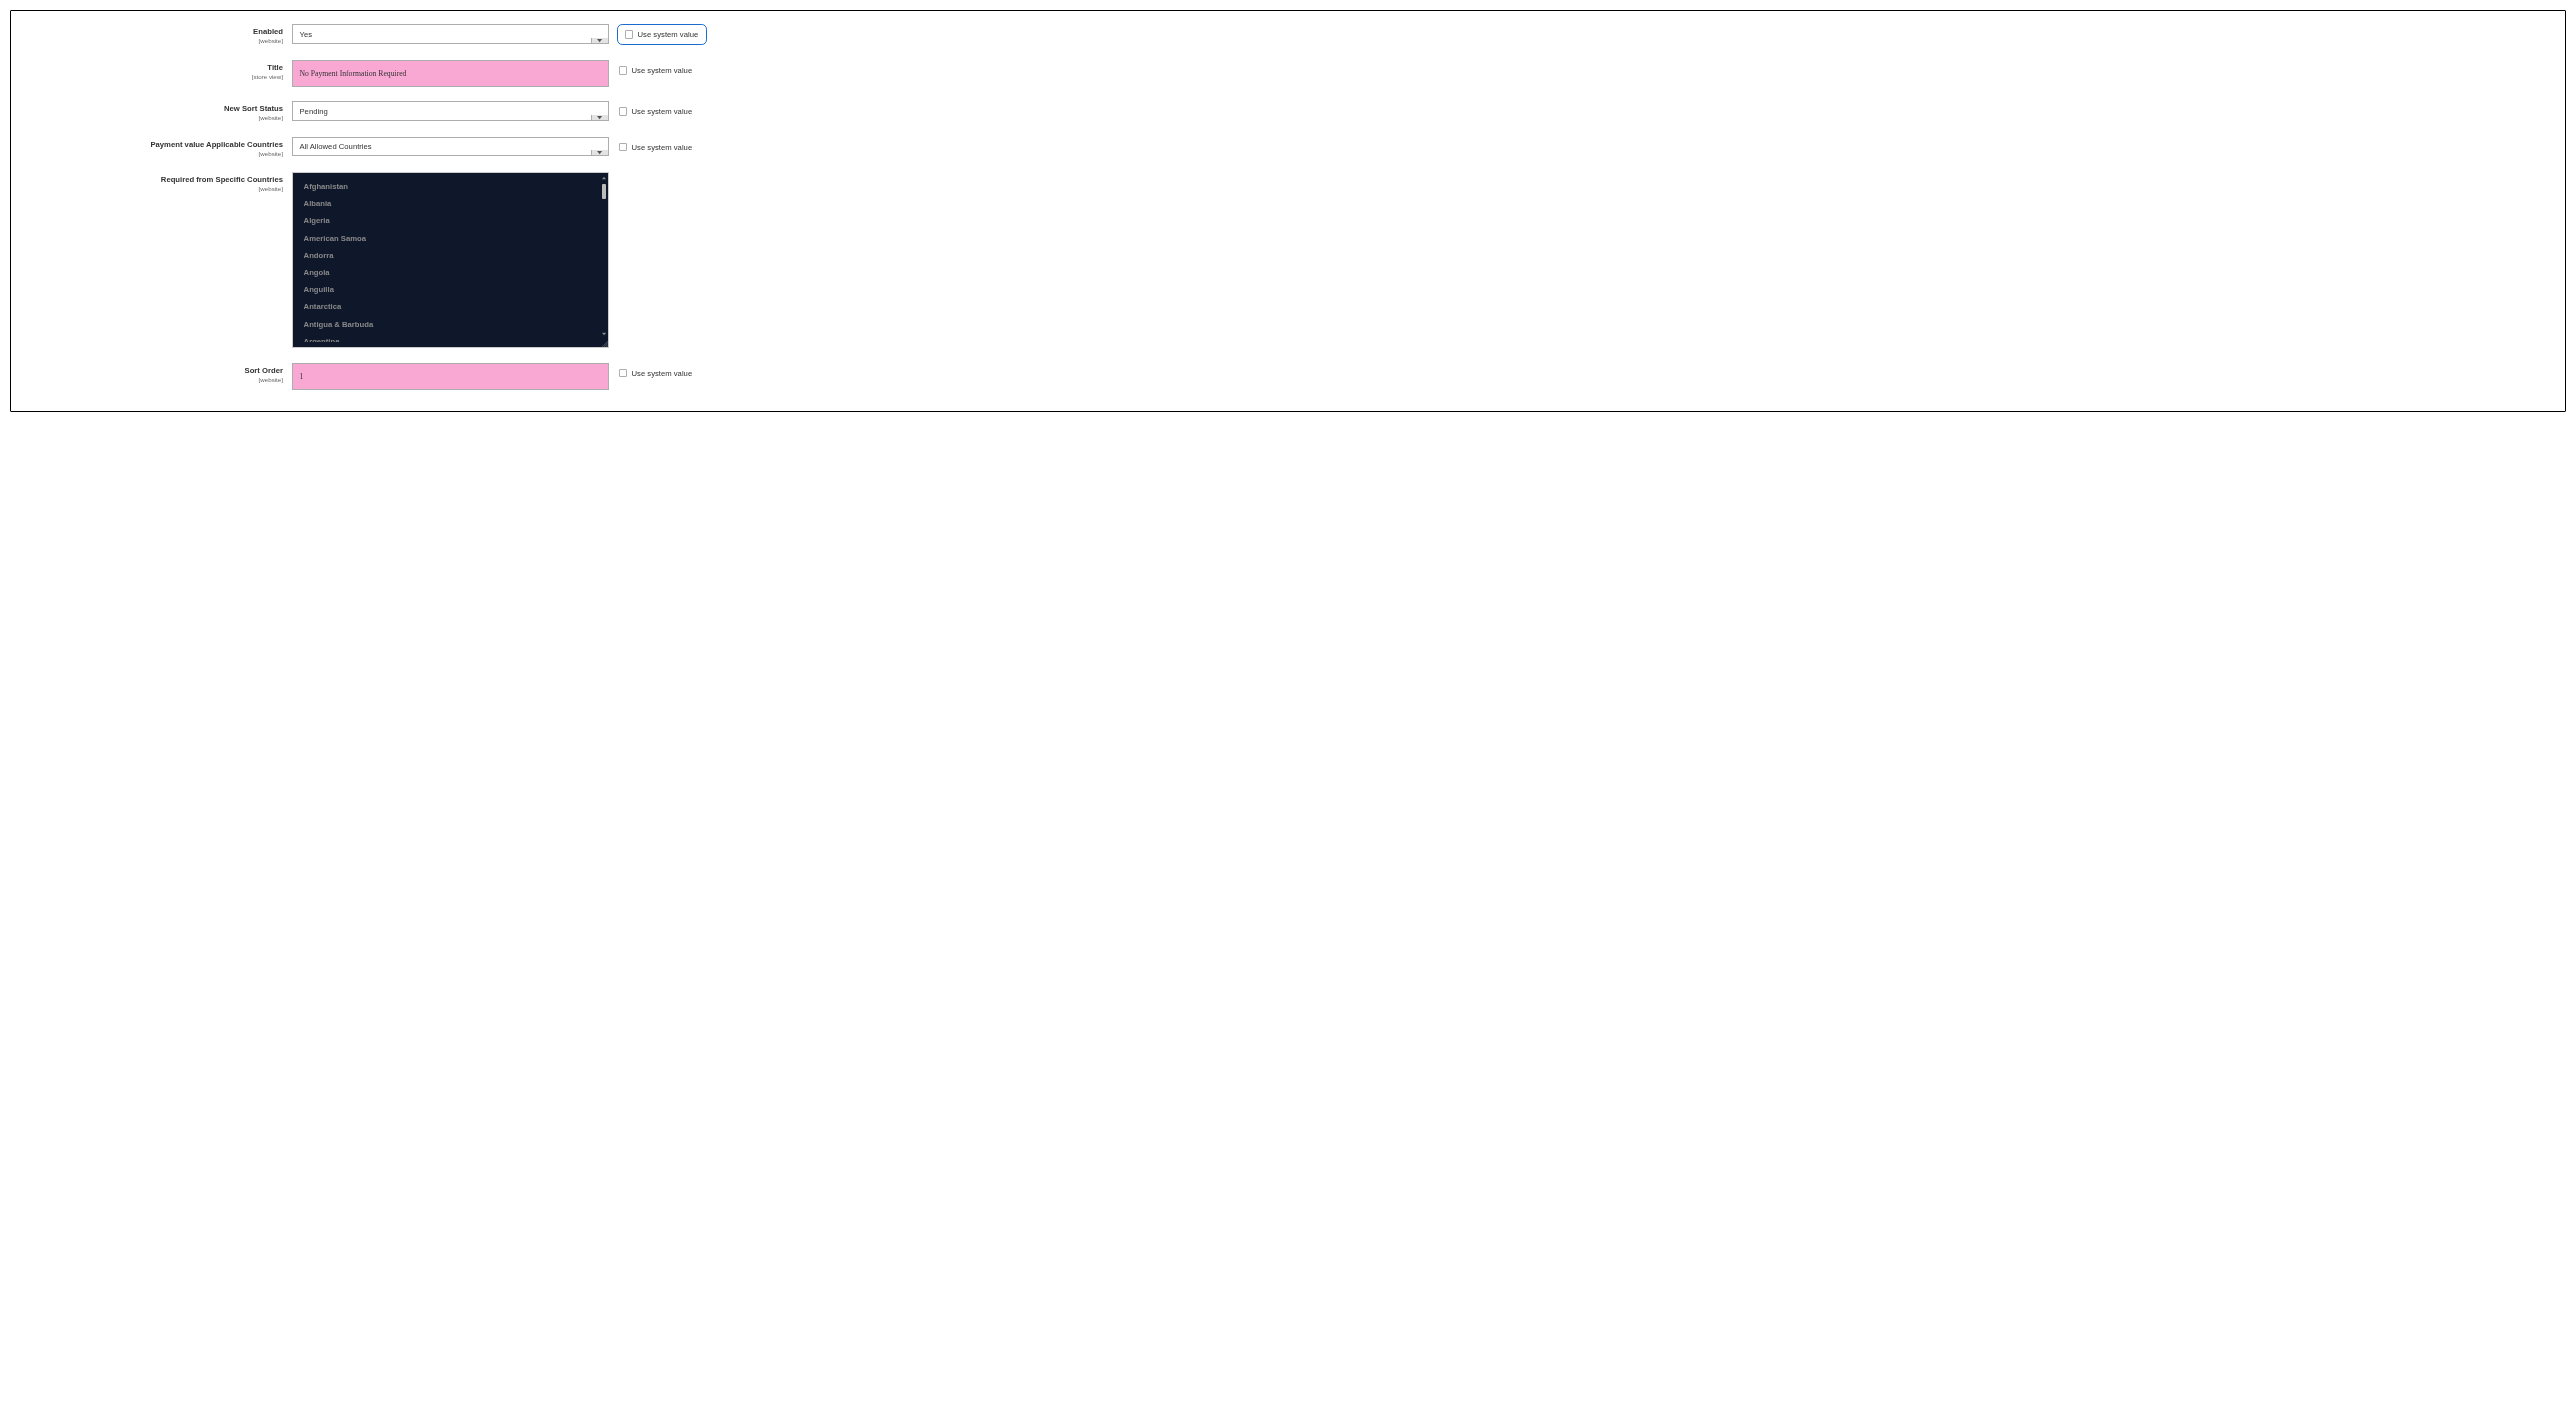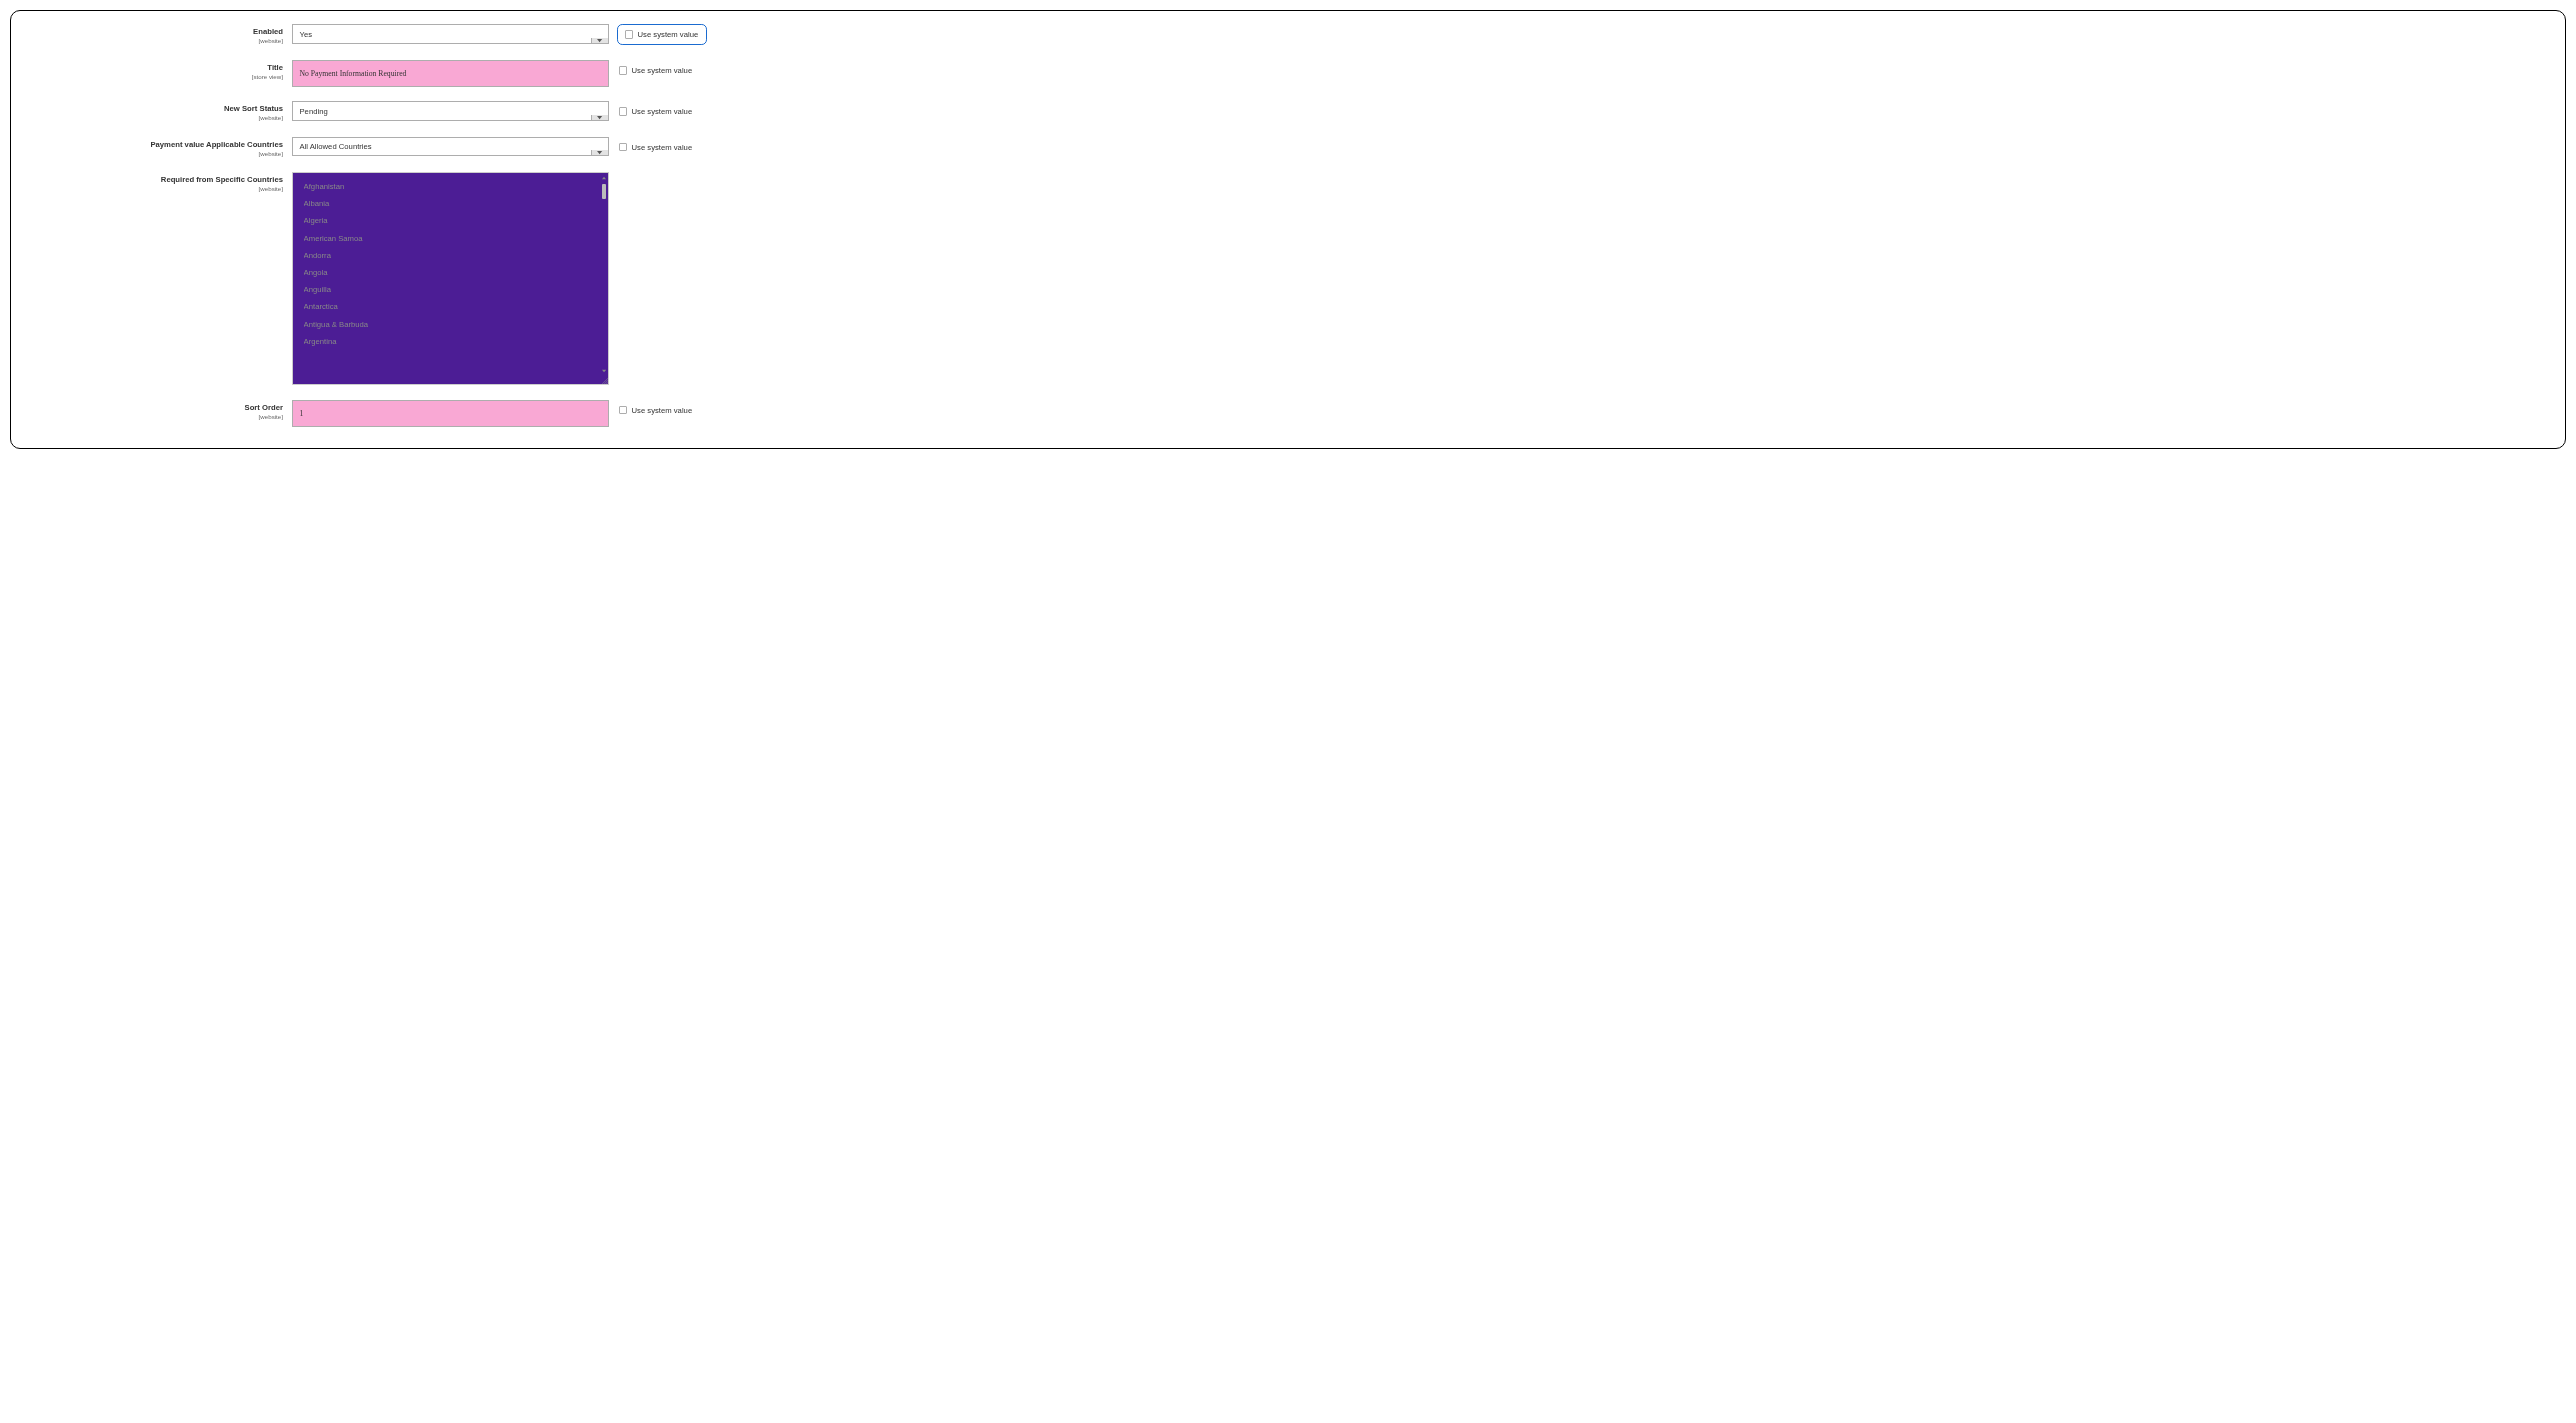--- a/index.html
+++ b/index.html
@@ -14,7 +14,7 @@
   }
   .panel {
     border: 1px solid #000;
-    border-radius: 10px;
+    border-radius: 1px;
     padding: 13px 103px 13px 13px;
     background: #fff;
   }

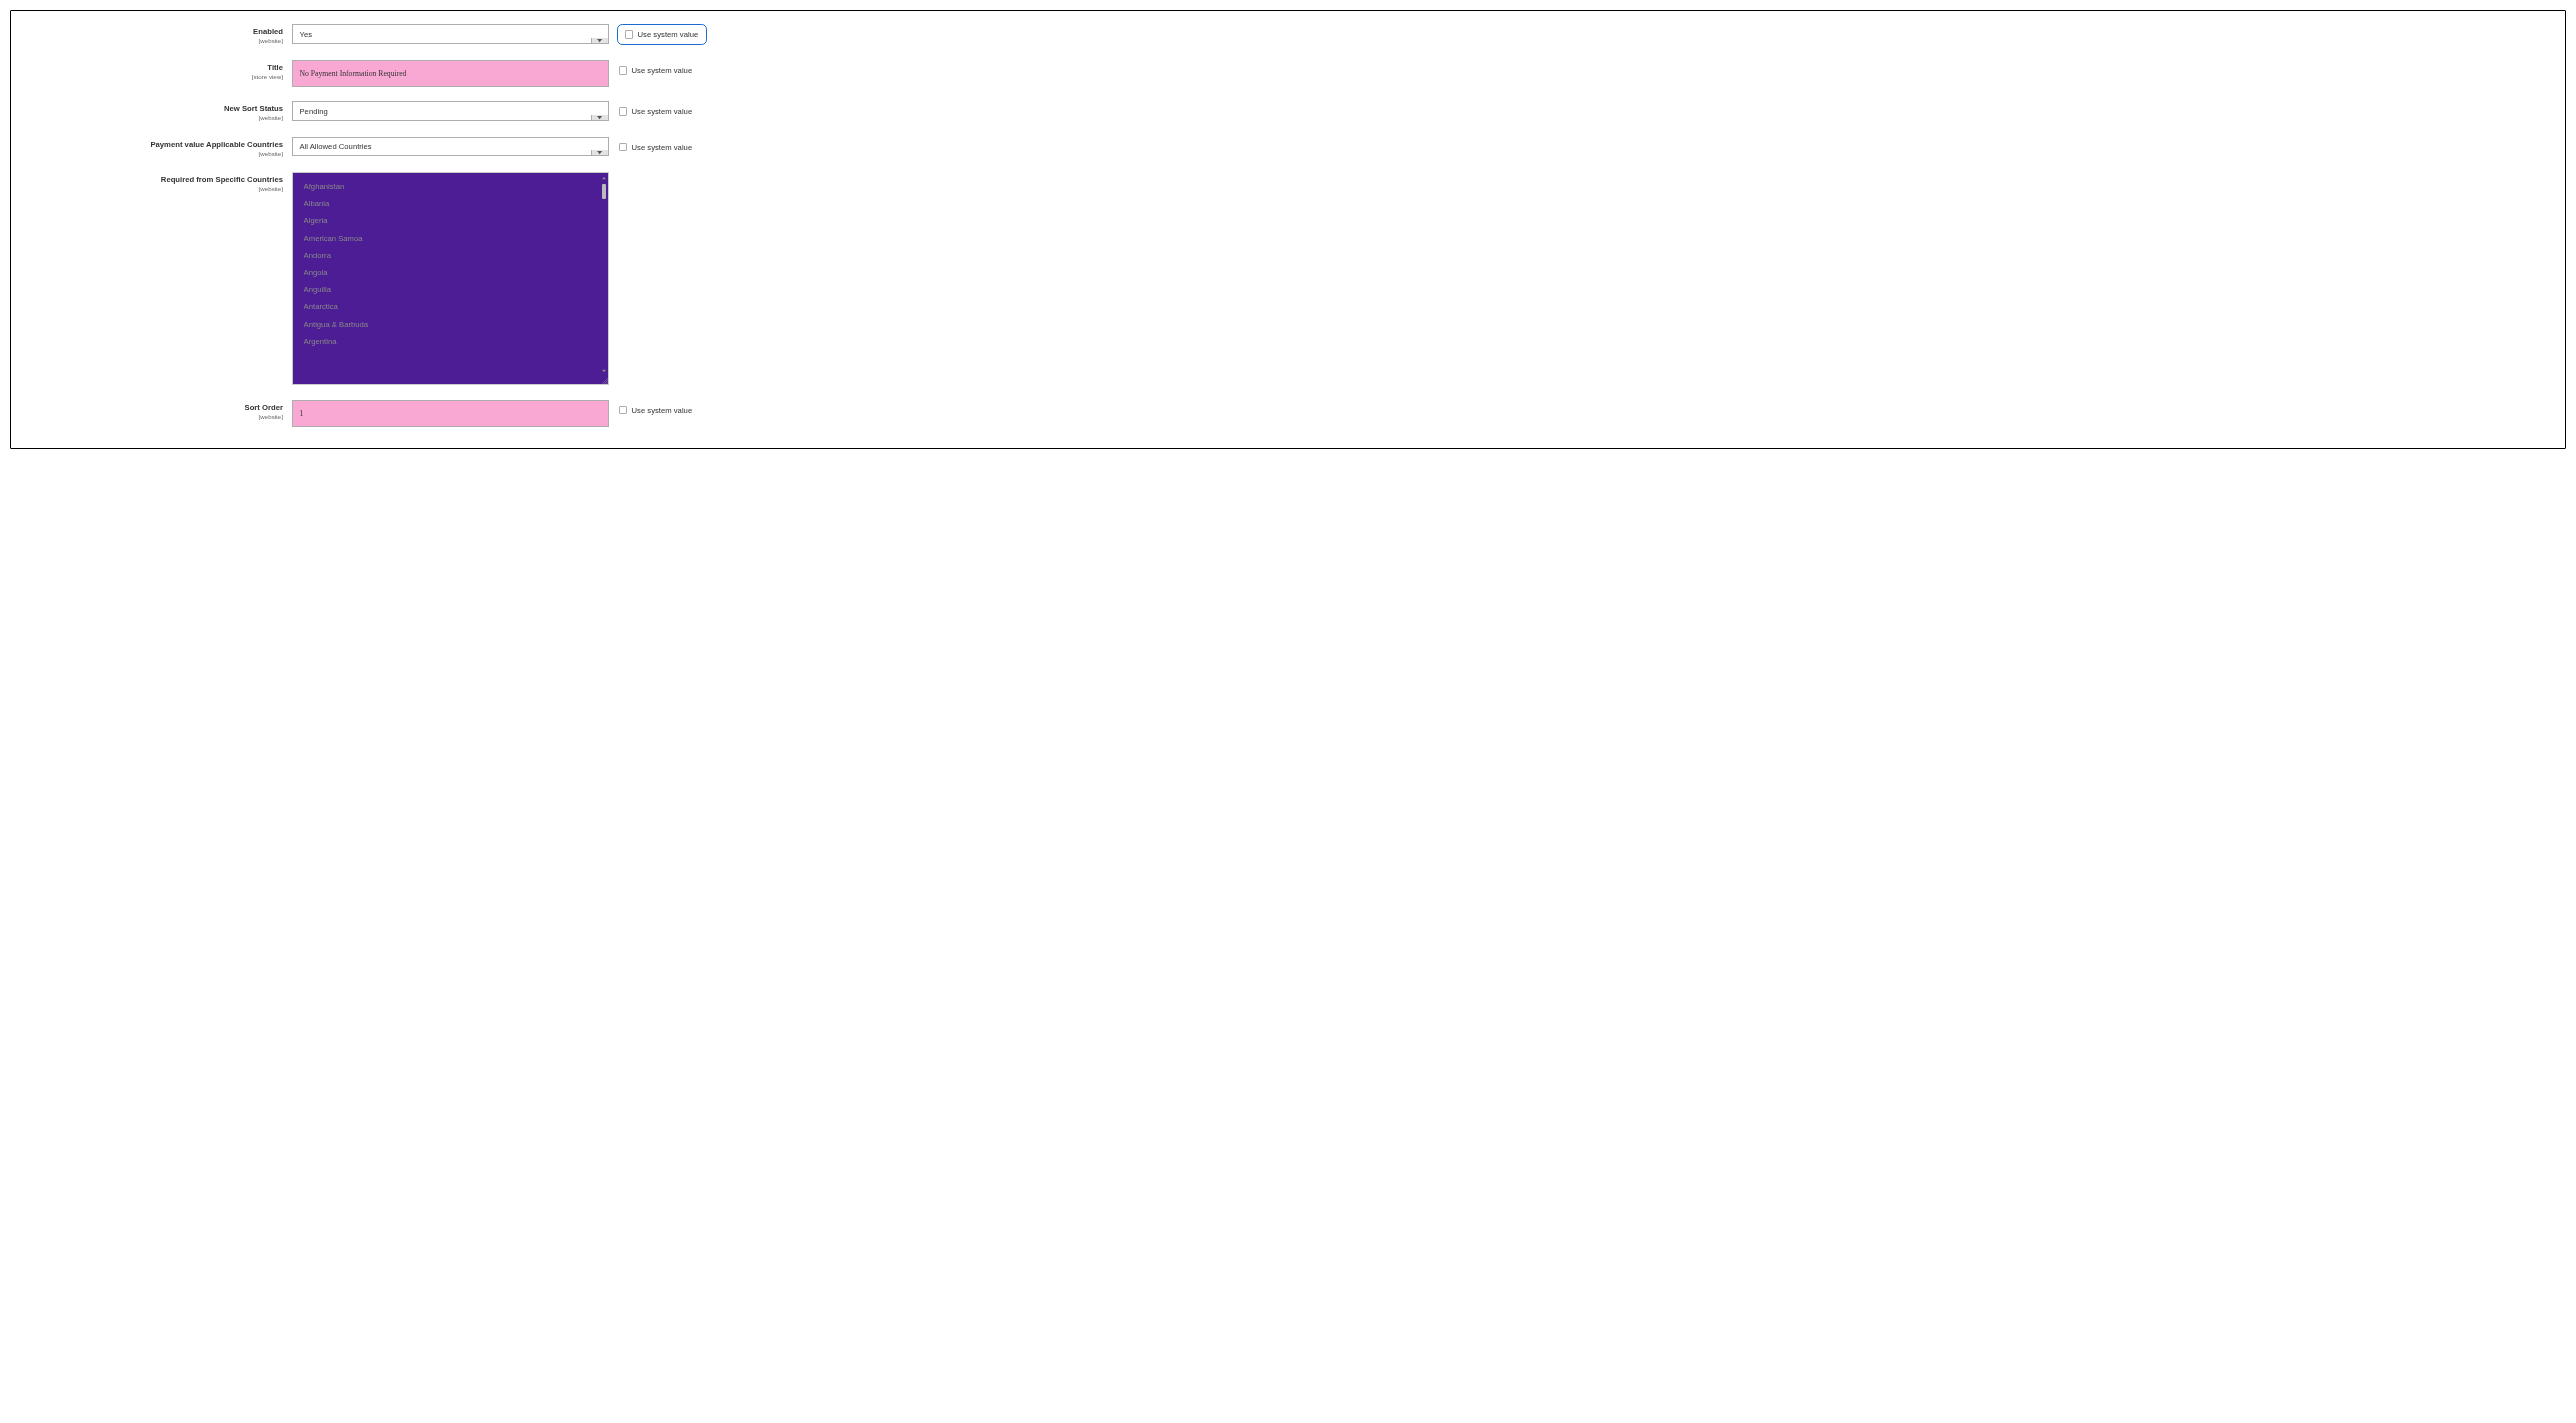--- a/index.html
+++ b/index.html
@@ -88,11 +88,12 @@
   }
   .multiselect {
     width: 100%;
-    height: 213px;
+    height: 176px;
     border: 0.5px solid #cccccc;
-    background: #4c1d95;
+    background: #0f172a;
     position: relative;
     padding: 5.2px 3.1px 5.2px 10.3px;
+    font-weight: bold;
   }
   .multiselect-inner {
     height: 100%;

